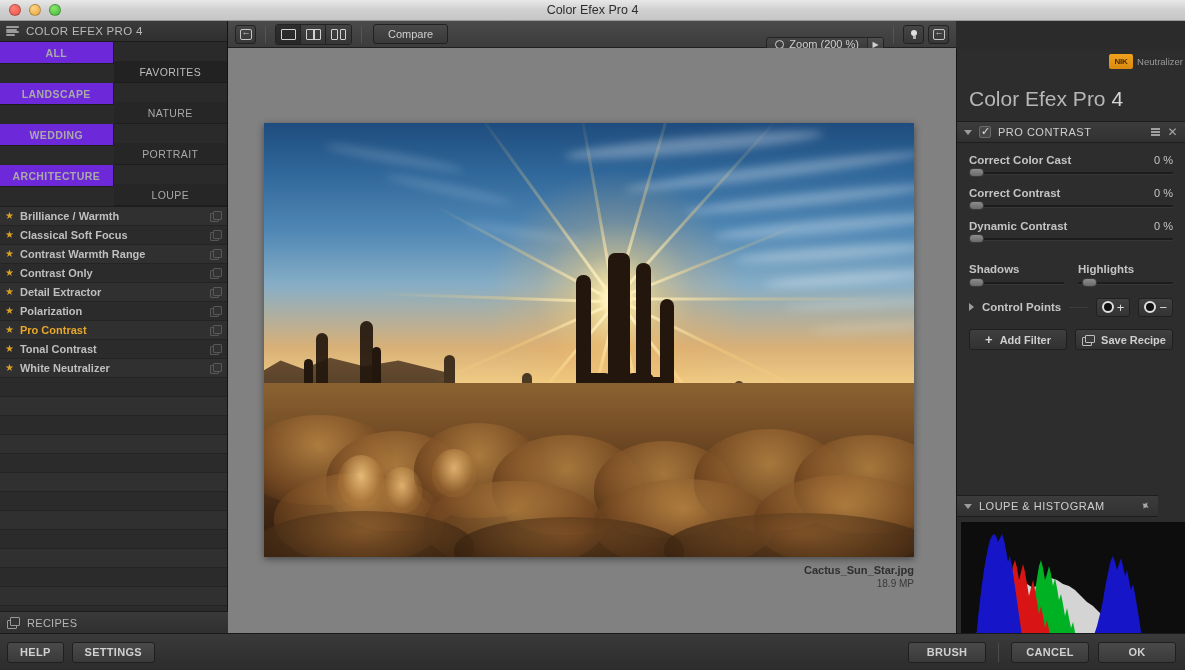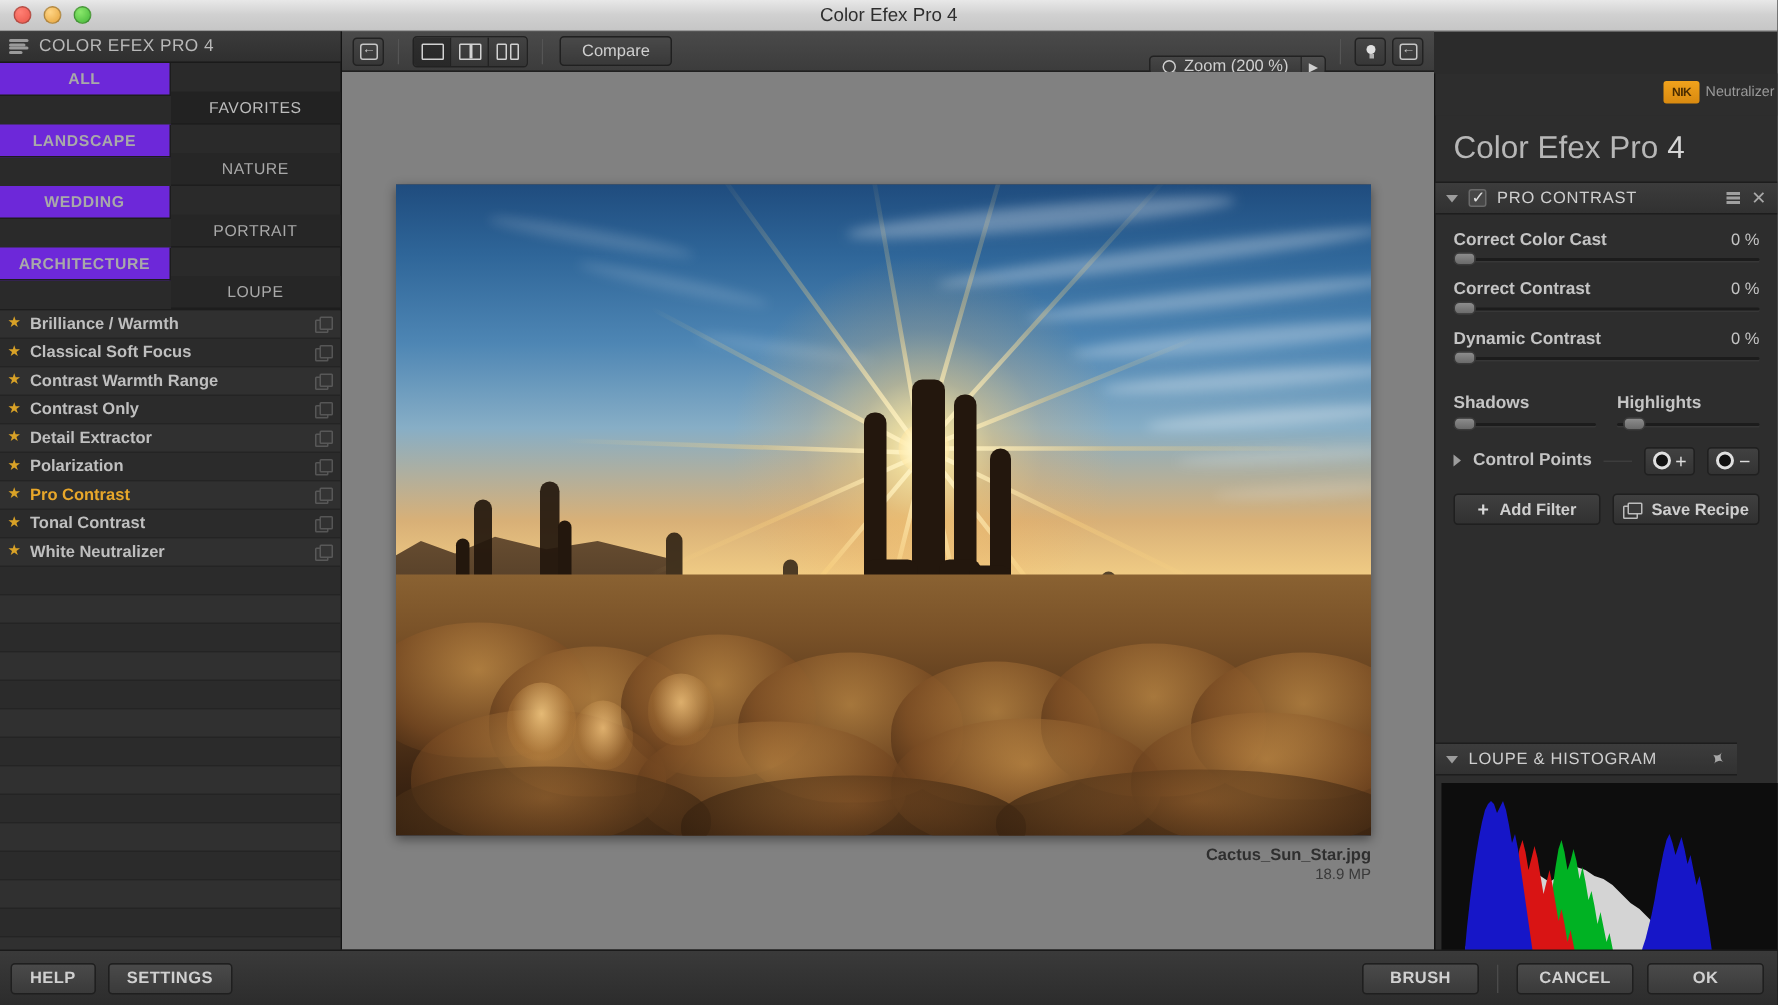--- a/index.html
+++ b/index.html
@@ -429,6 +429,10 @@
     </div>
 
     <div class="sb-bottom">
+      <div class="sb-btn">
+        <span class="stackico"></span>
+        <span>RECIPES</span>
+      </div>
     </div>
   </div>
 

